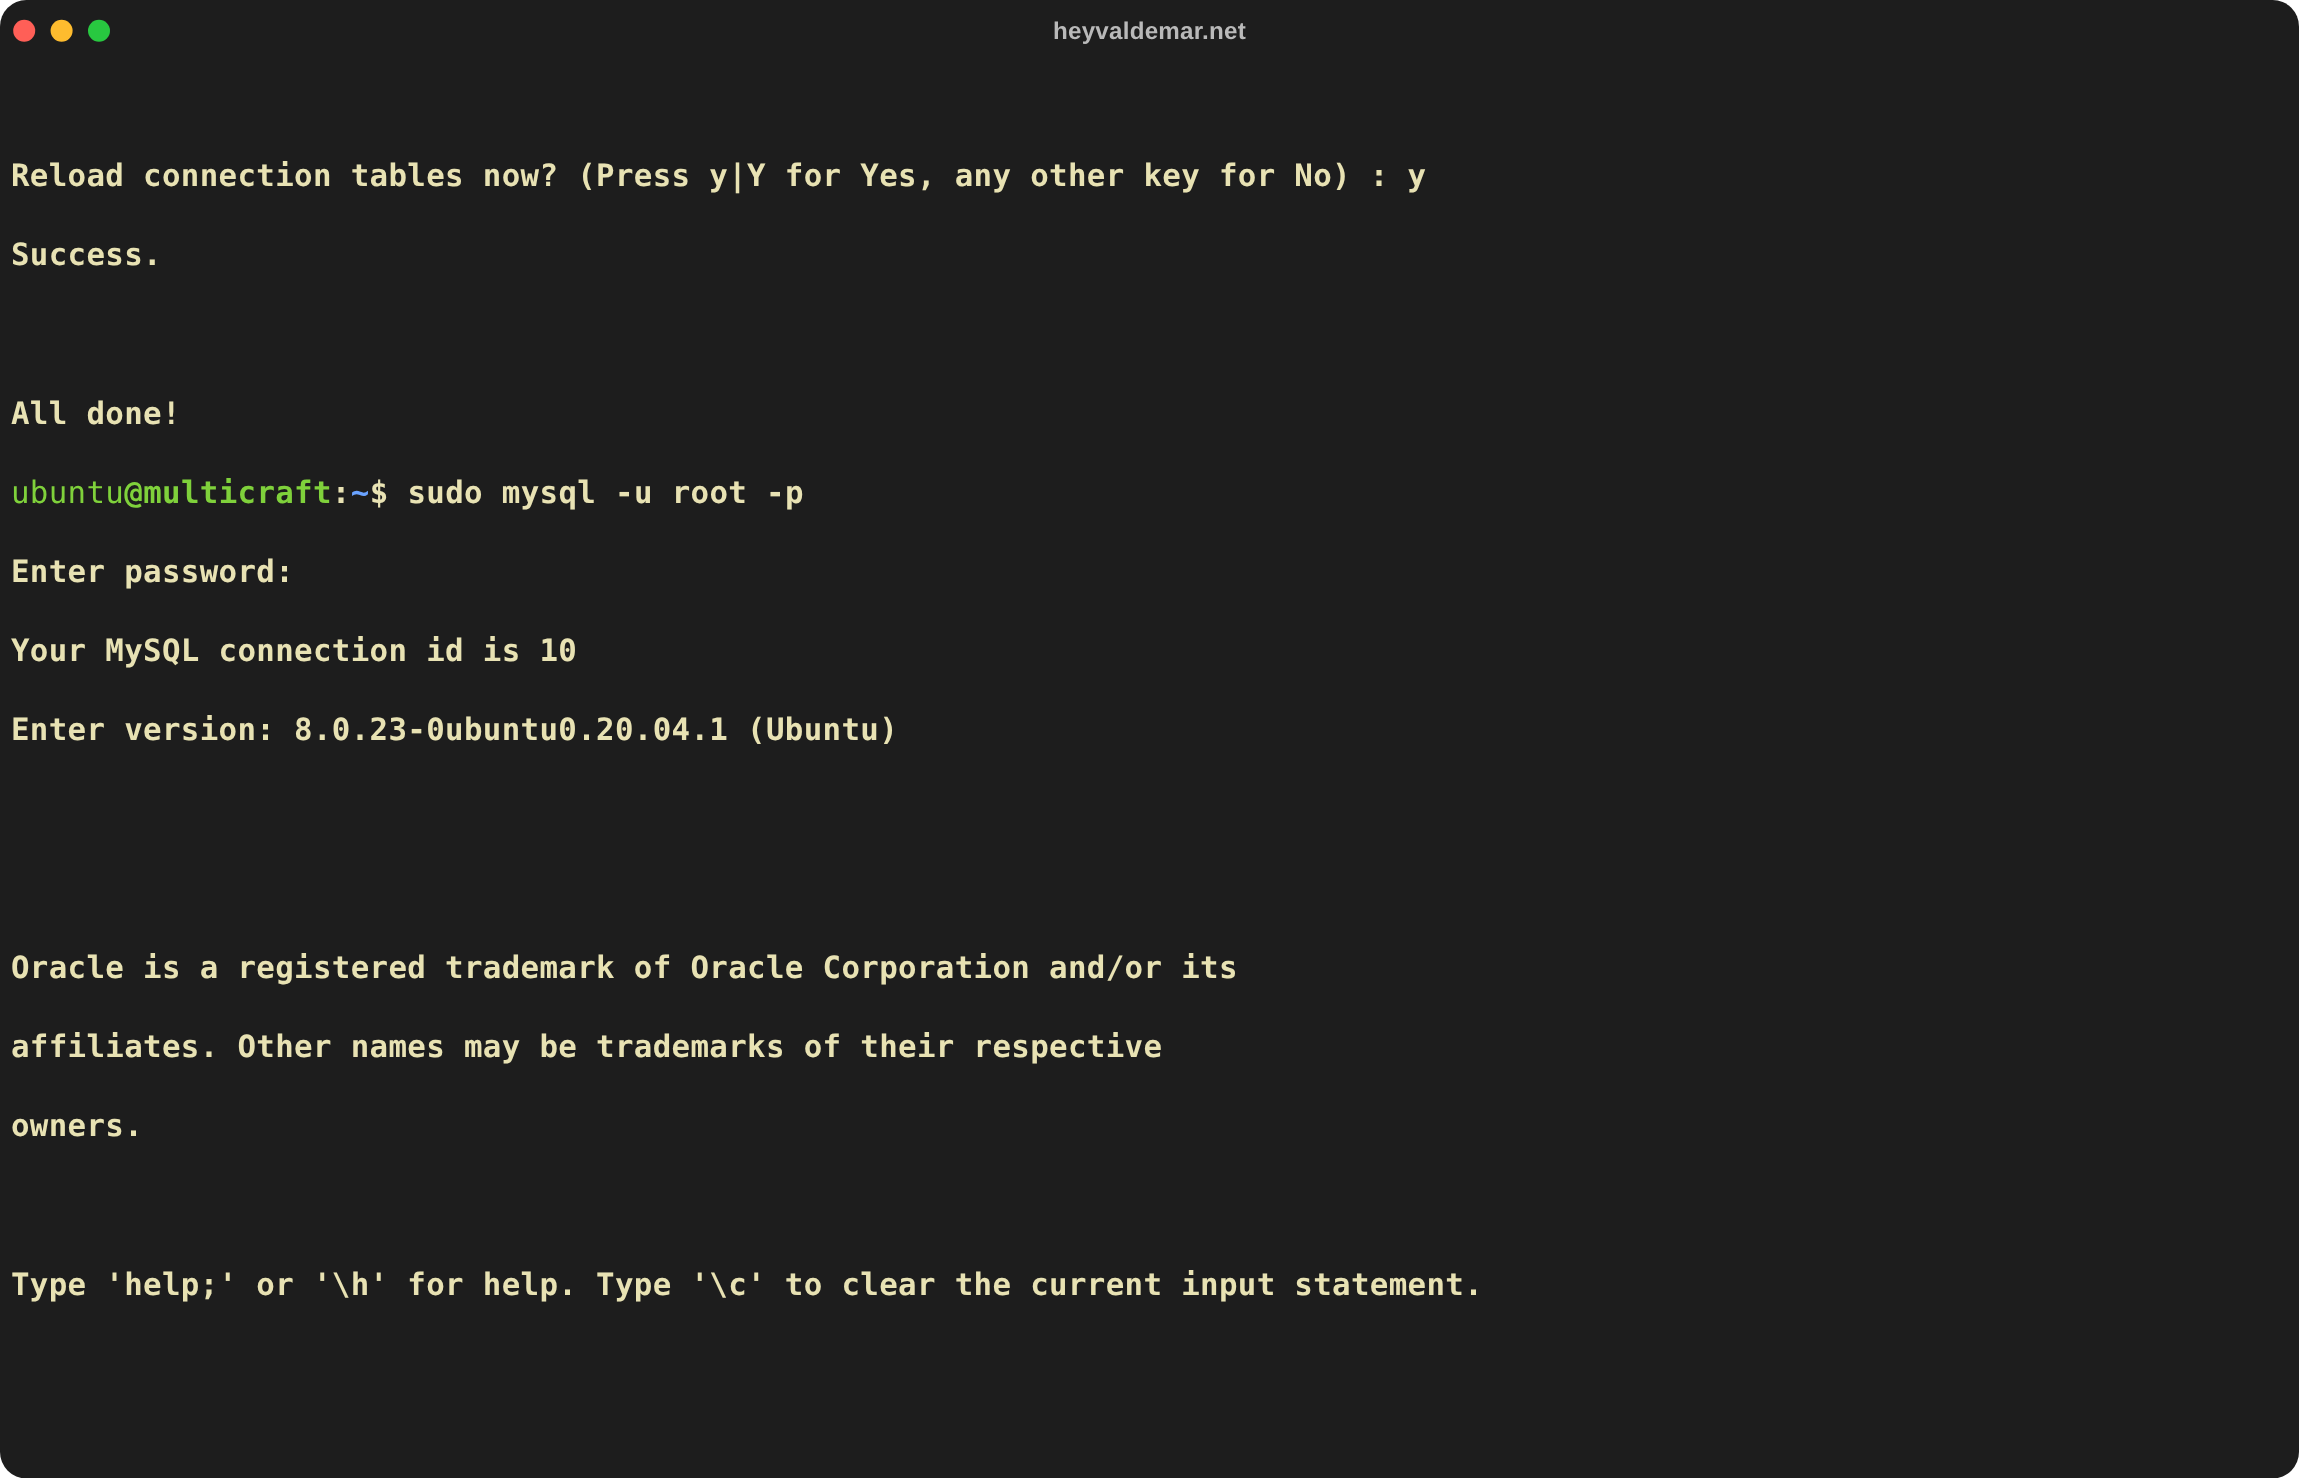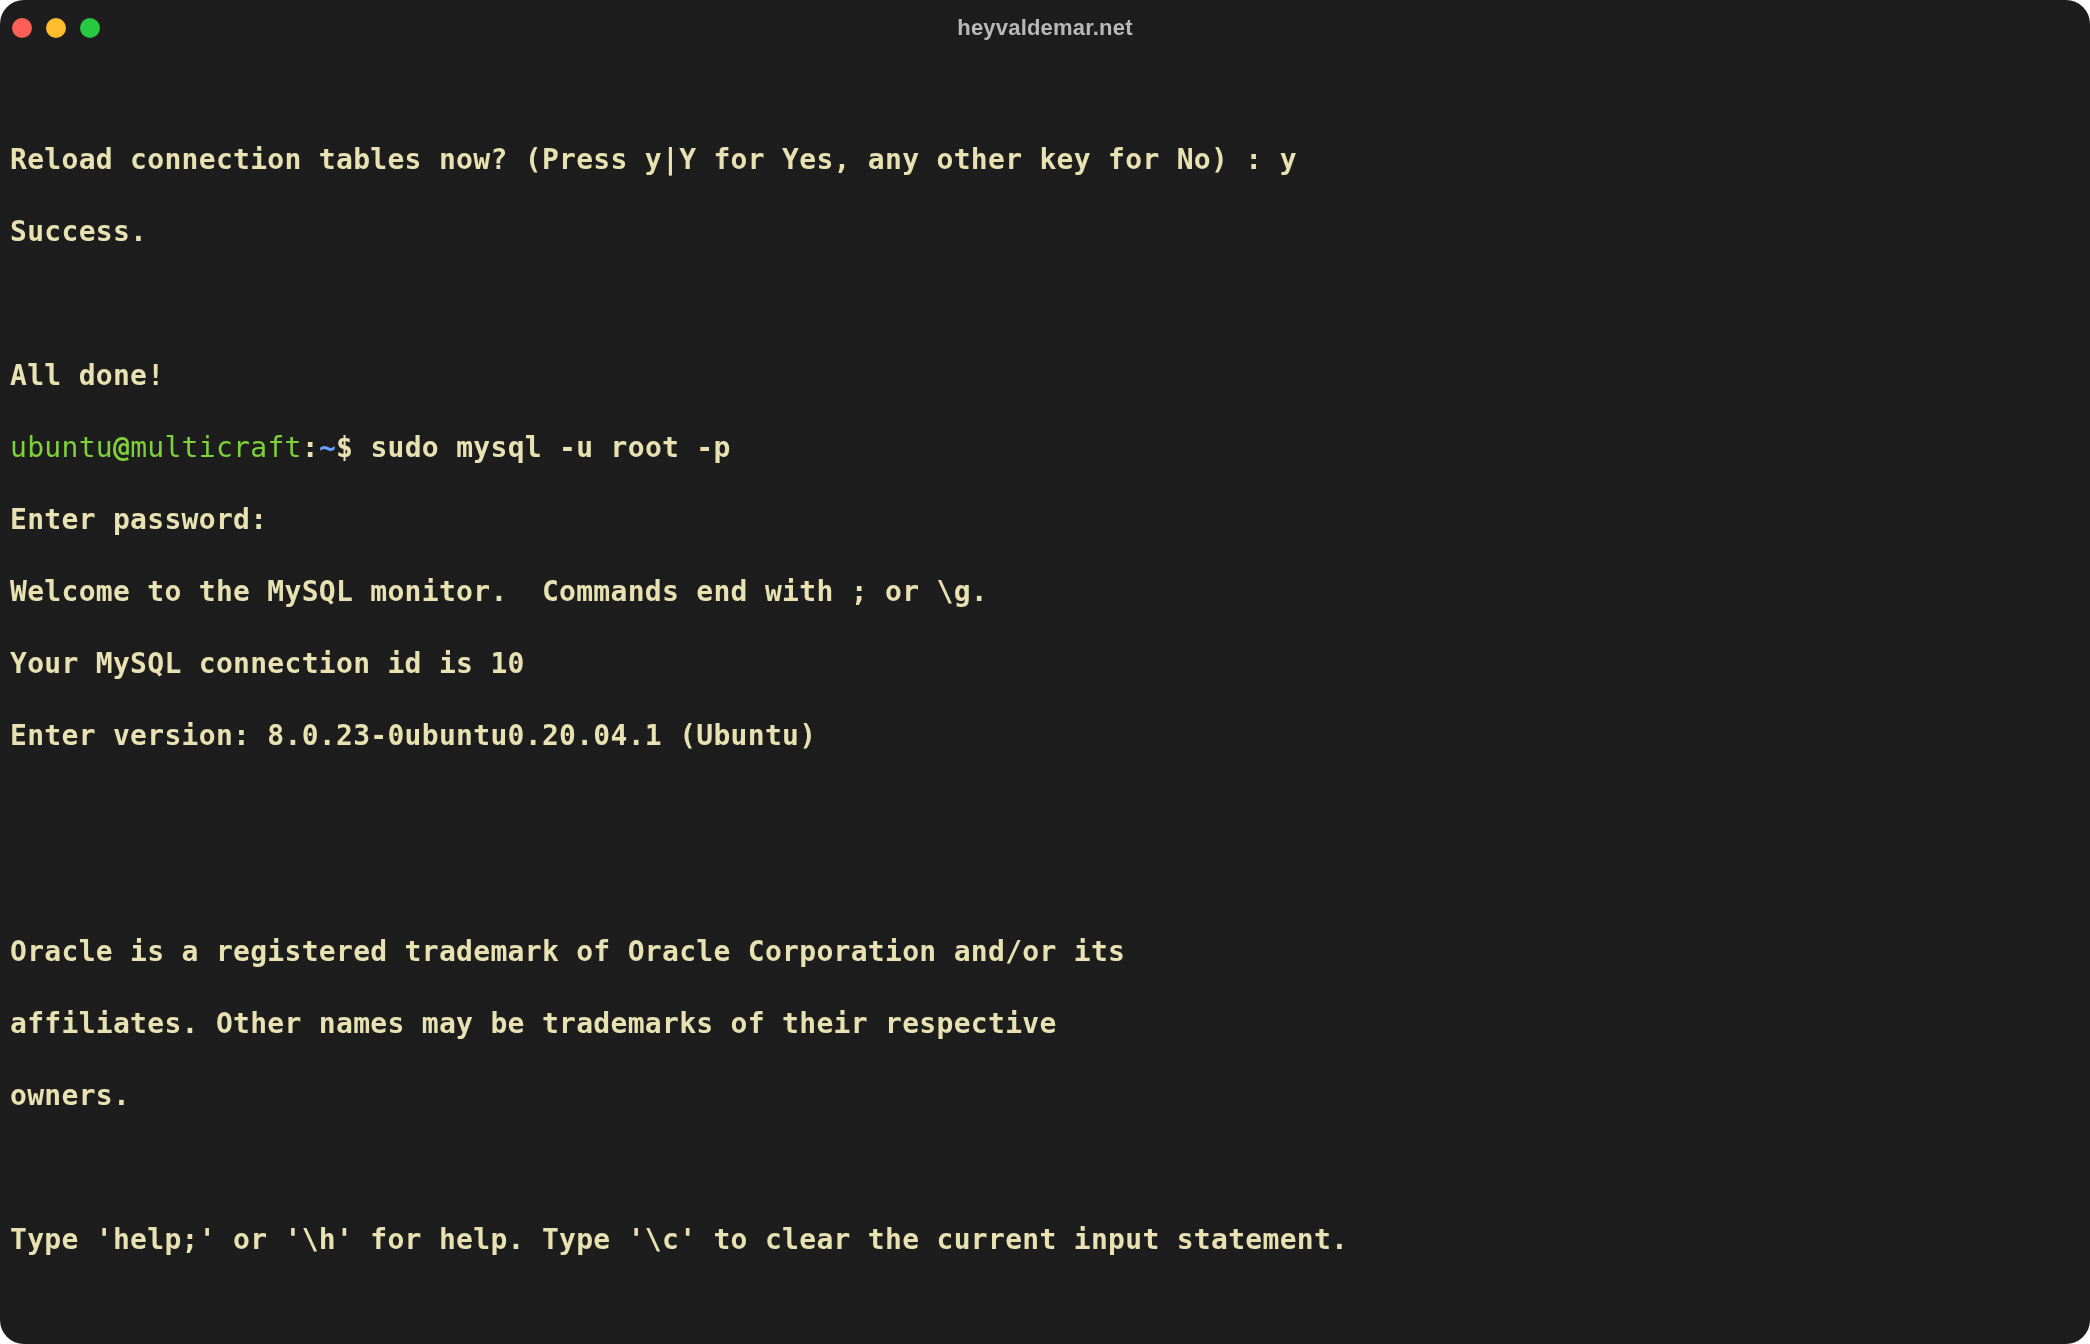--- a/index.html
+++ b/index.html
@@ -41,7 +41,7 @@
   }
   .user{color:#7fd13b;font-weight:400}
   .at{color:#7fd13b;font-weight:700}
-  .host{color:#7fd13b;font-weight:400}
+  .host{color:#7fd13b;font-weight:700}
   .colon{color:#e8e2b3}
   .path{color:#6aa3ff;font-weight:700}
   .dollar{color:#e8e2b3}

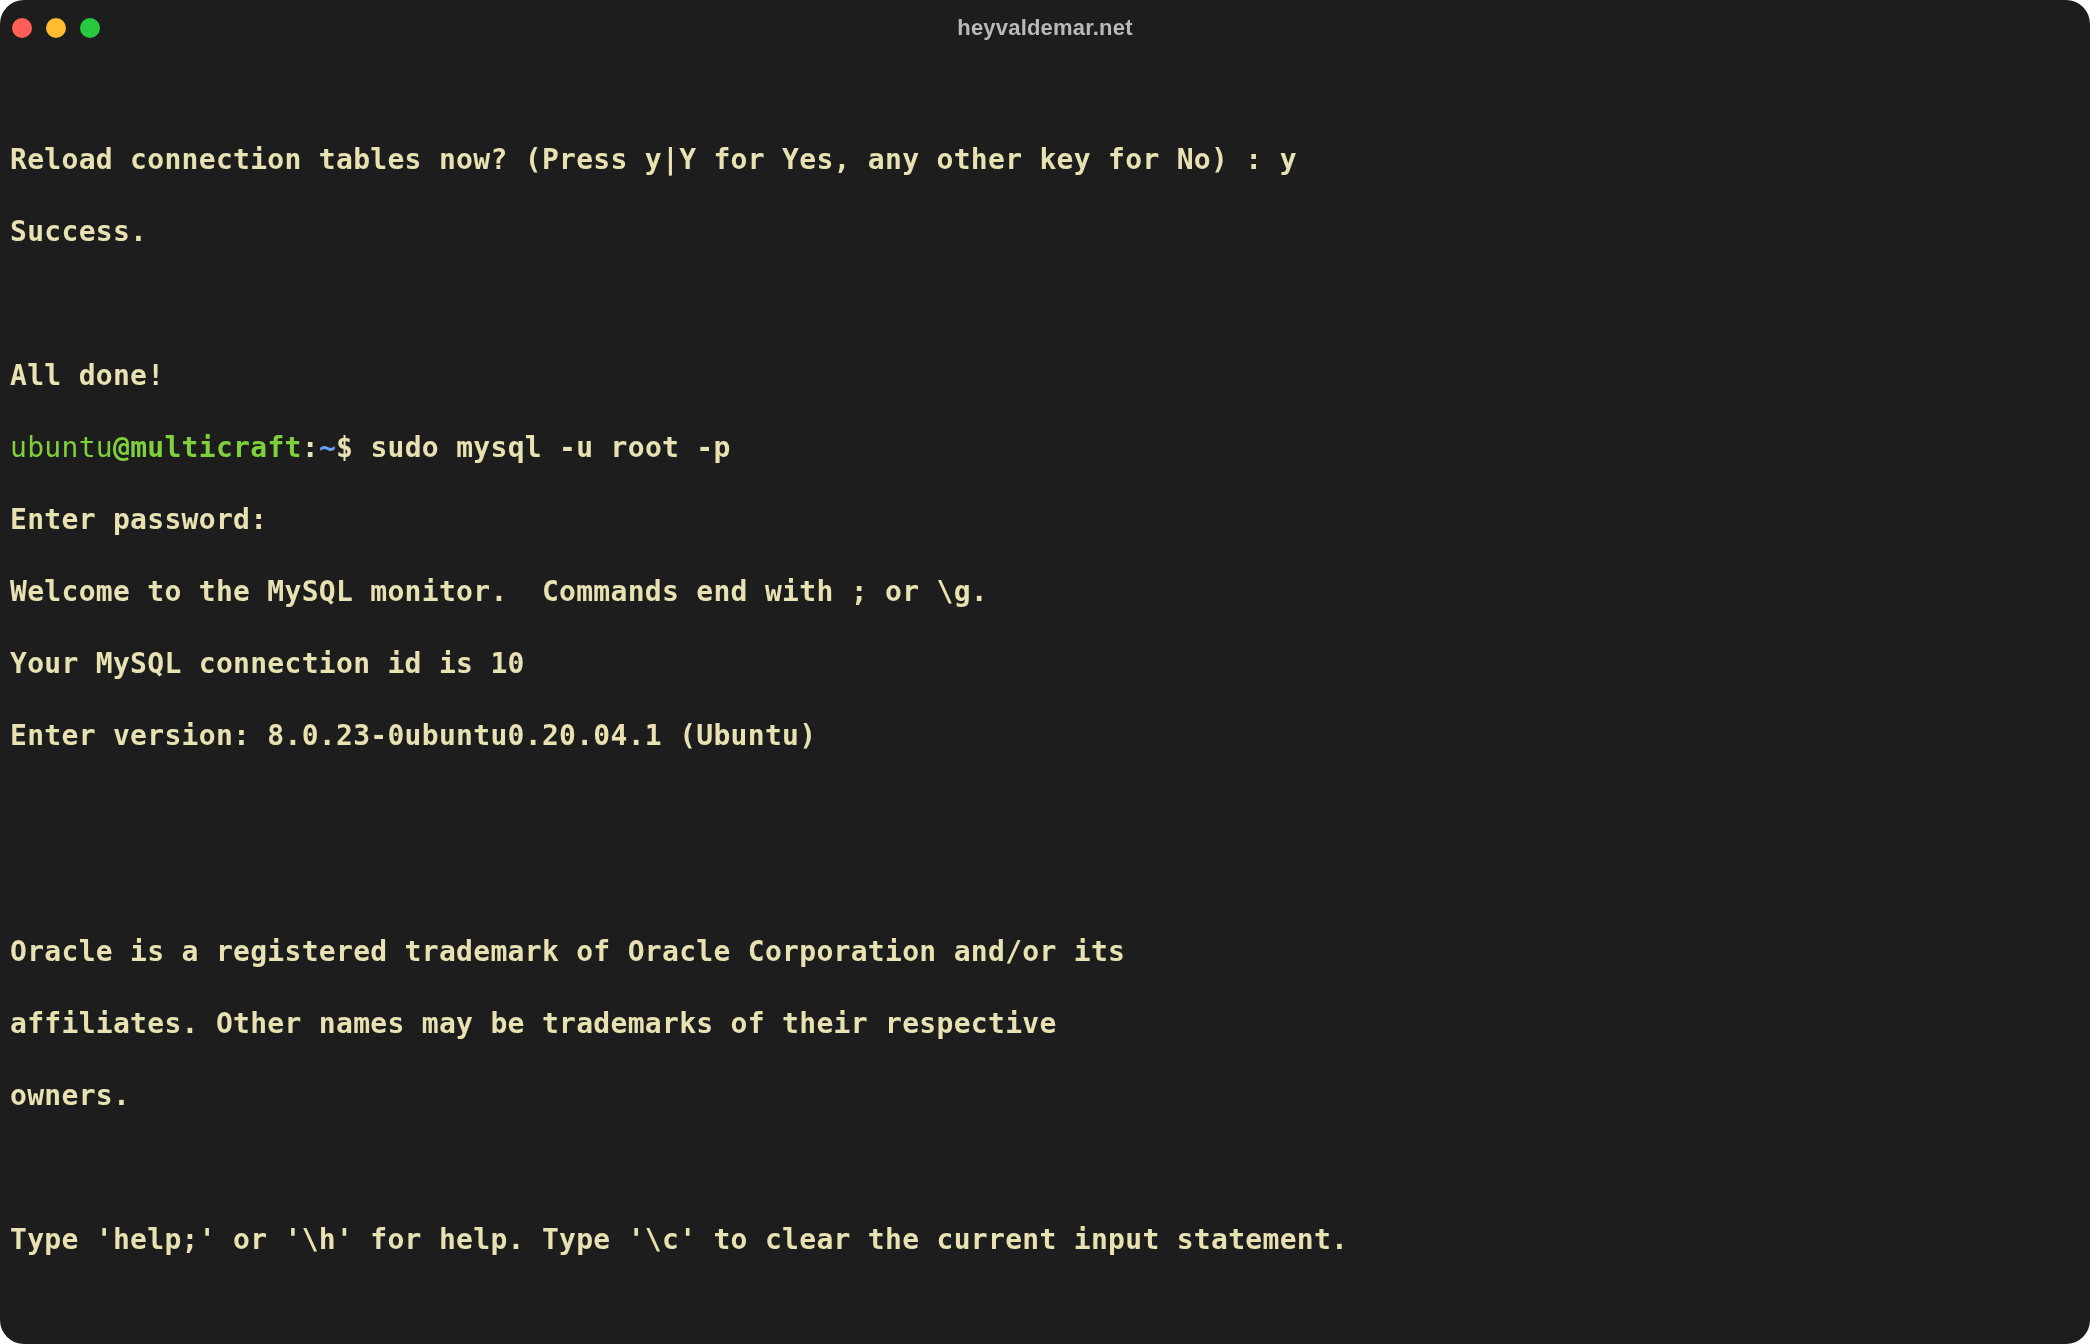--- a/index.html
+++ b/index.html
@@ -68,7 +68,6 @@
 <div class="line">All done!</div>
 <div class="line"><span class="user">ubuntu</span><span class="at">@</span><span class="host">multicraft</span><span class="colon">:</span><span class="path">~</span><span class="dollar">$ </span><span class="cmd">sudo mysql -u root -p</span></div>
 <div class="line">Enter password:</div>
-<div class="line">Welcome to the MySQL monitor.  Commands end with ; or \g.</div>
 <div class="line">Your MySQL connection id is 10</div>
 <div class="line">Enter version: 8.0.23-0ubuntu0.20.04.1 (Ubuntu)</div>
 <div class="line"></div>

